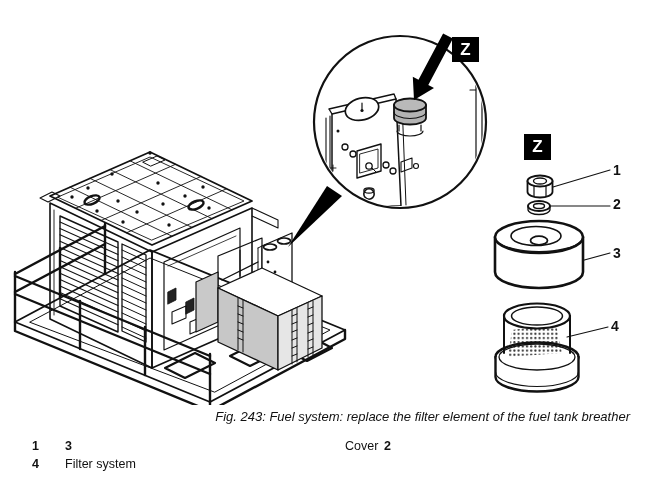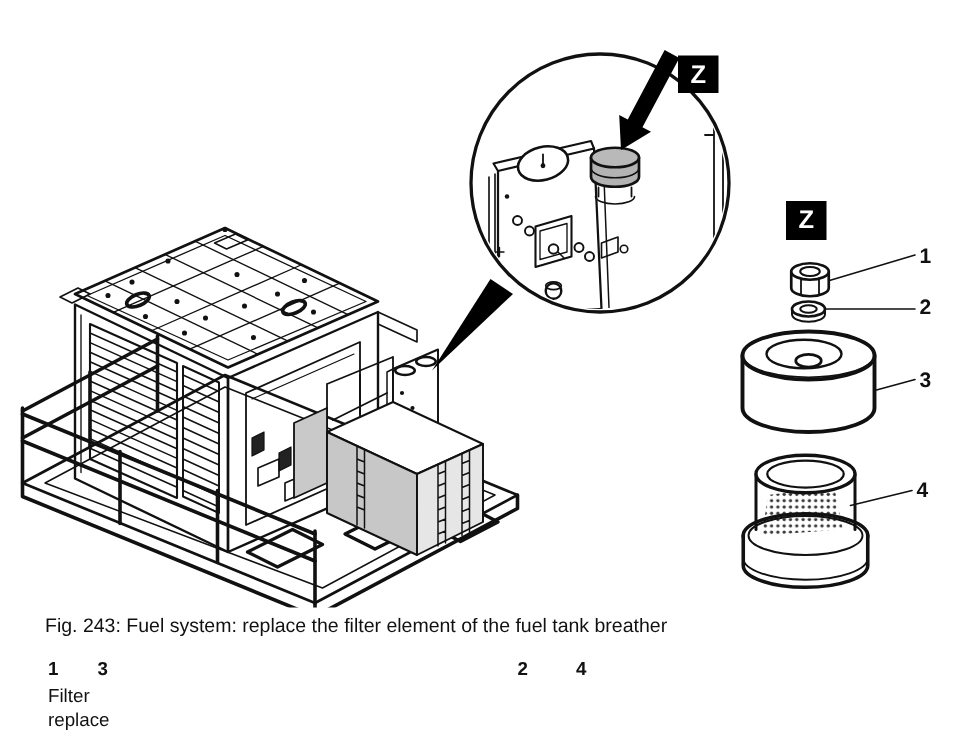--- a/index.html
+++ b/index.html
@@ -24,7 +24,7 @@
   .c4{left:611px;top:319px;}
   .caption{
     position:absolute;left:30px;top:409px;margin:0;width:600px;
-    font-size:13px;line-height:16px;color:#111;
+    font-style:italic;font-size:13px;line-height:16px;color:#111;text-align:right;
   }
   .legend{
     position:absolute;left:32px;top:438px;width:600px;

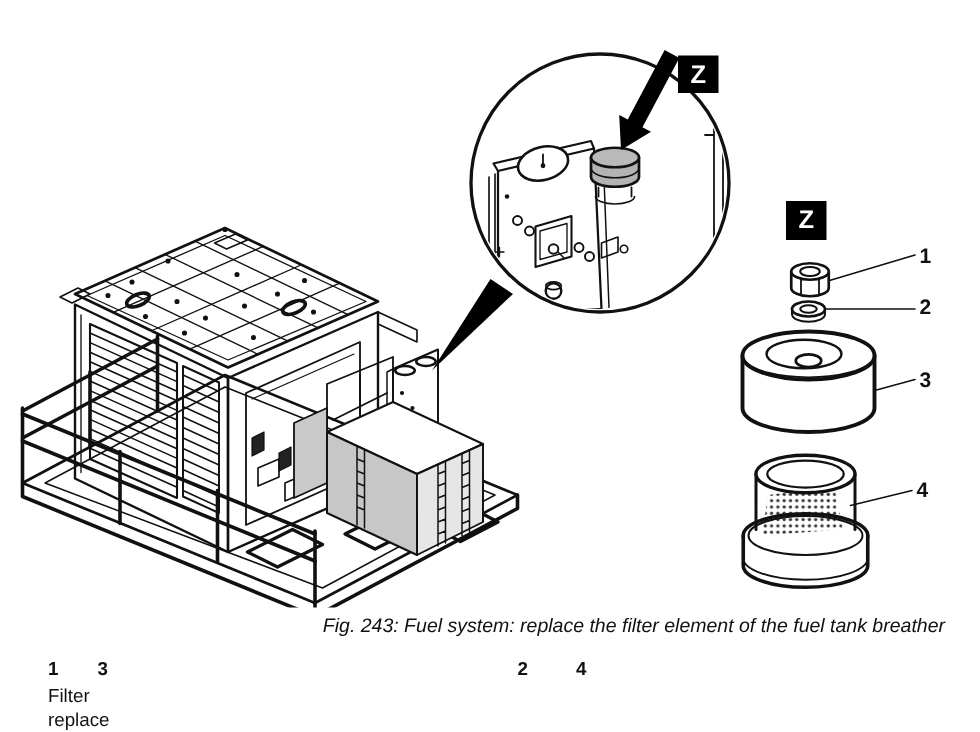--- a/index.html
+++ b/index.html
@@ -257,6 +257,7 @@
   <div class="legend">
     <span class="lg-num">1</span>
     <span class="lg-num">3</span>
+    <span class="lg-label">Cover</span>
 
     <span class="lg-num">2</span>
     <span class="lg-num">4</span>

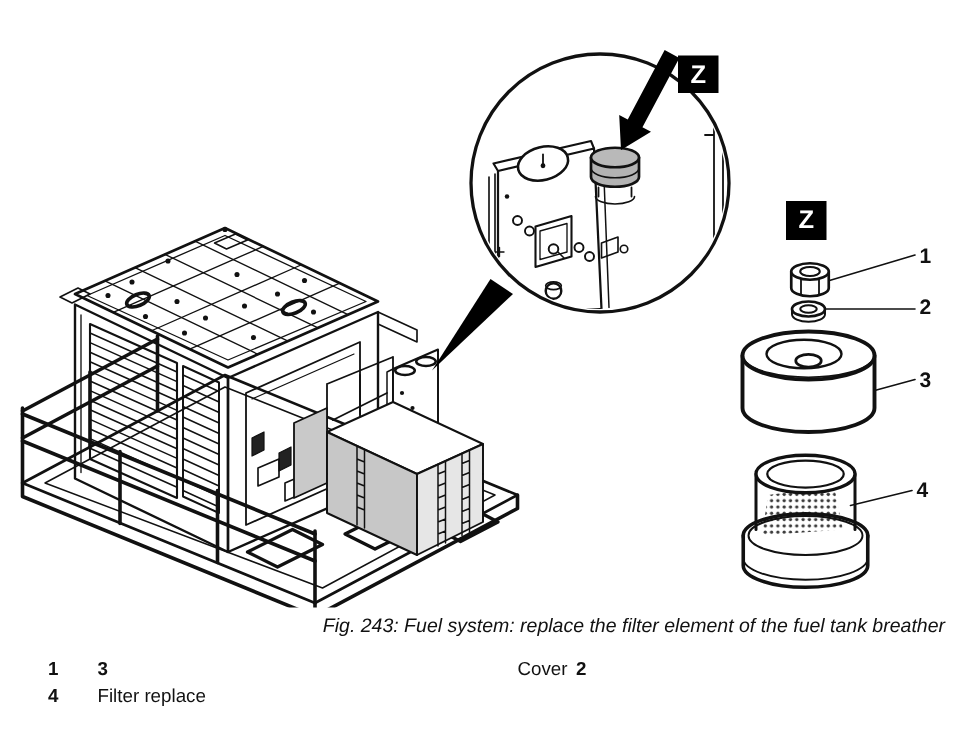--- a/index.html
+++ b/index.html
@@ -261,7 +261,7 @@
 
     <span class="lg-num">2</span>
     <span class="lg-num">4</span>
-    <span class="lg-label">Filter replace</span>
+    <span class="lg-label">Filter system</span>
   </div>
 
 </div>

